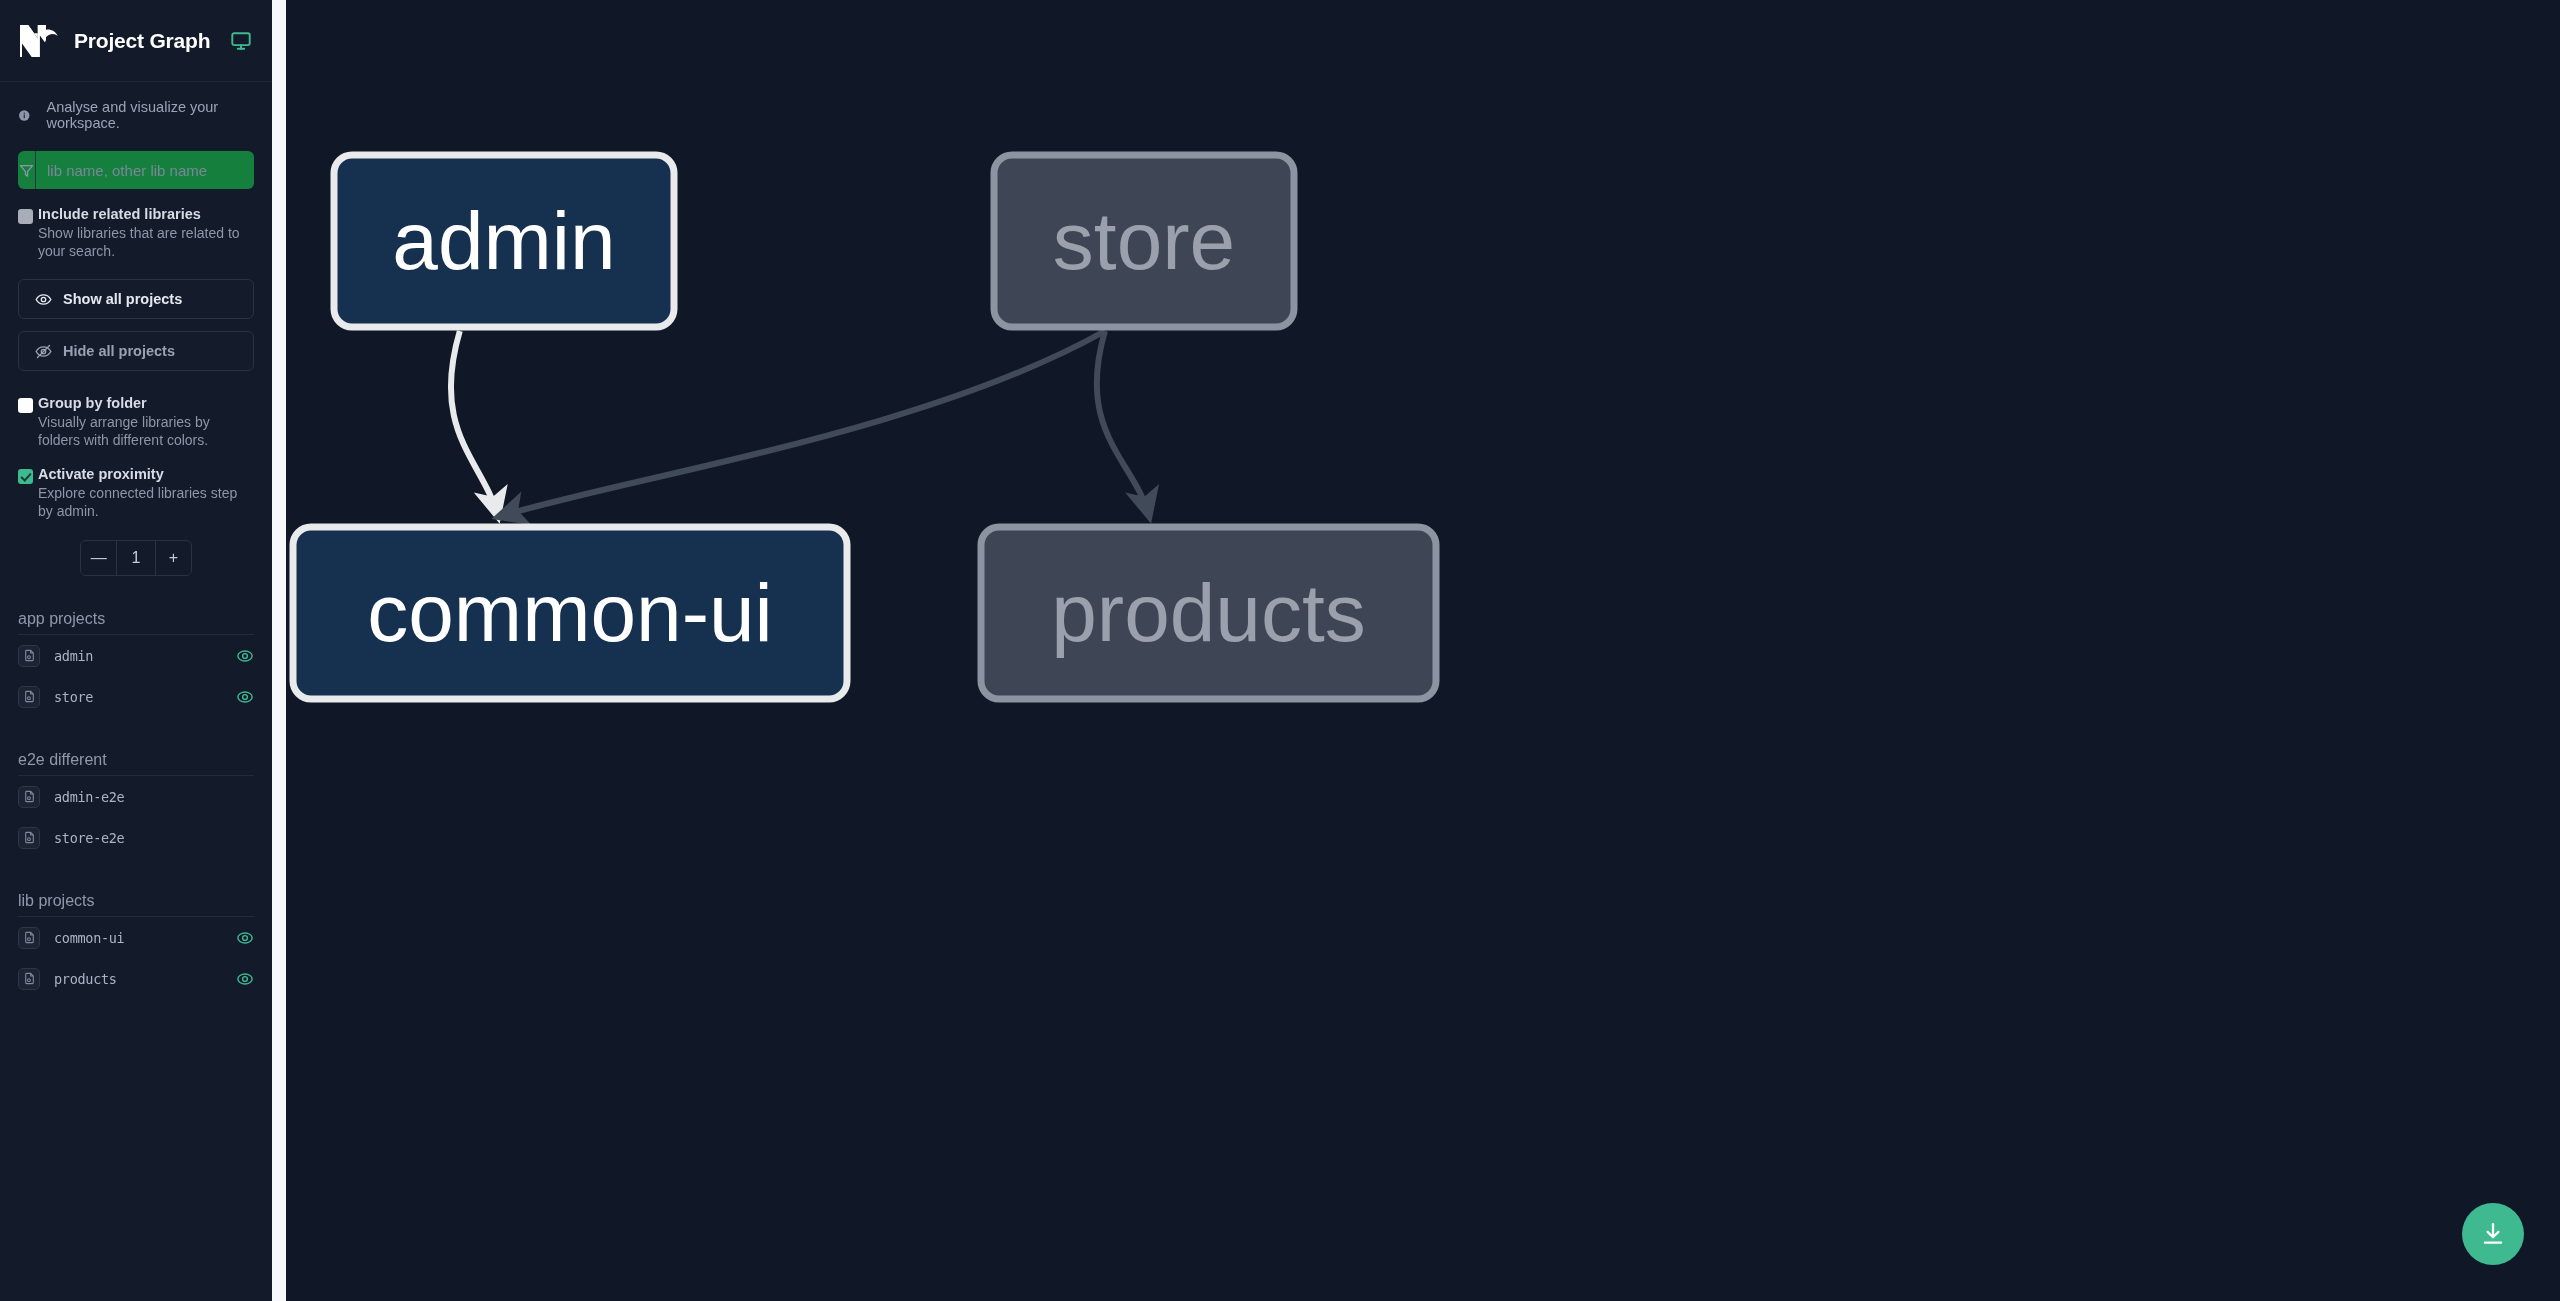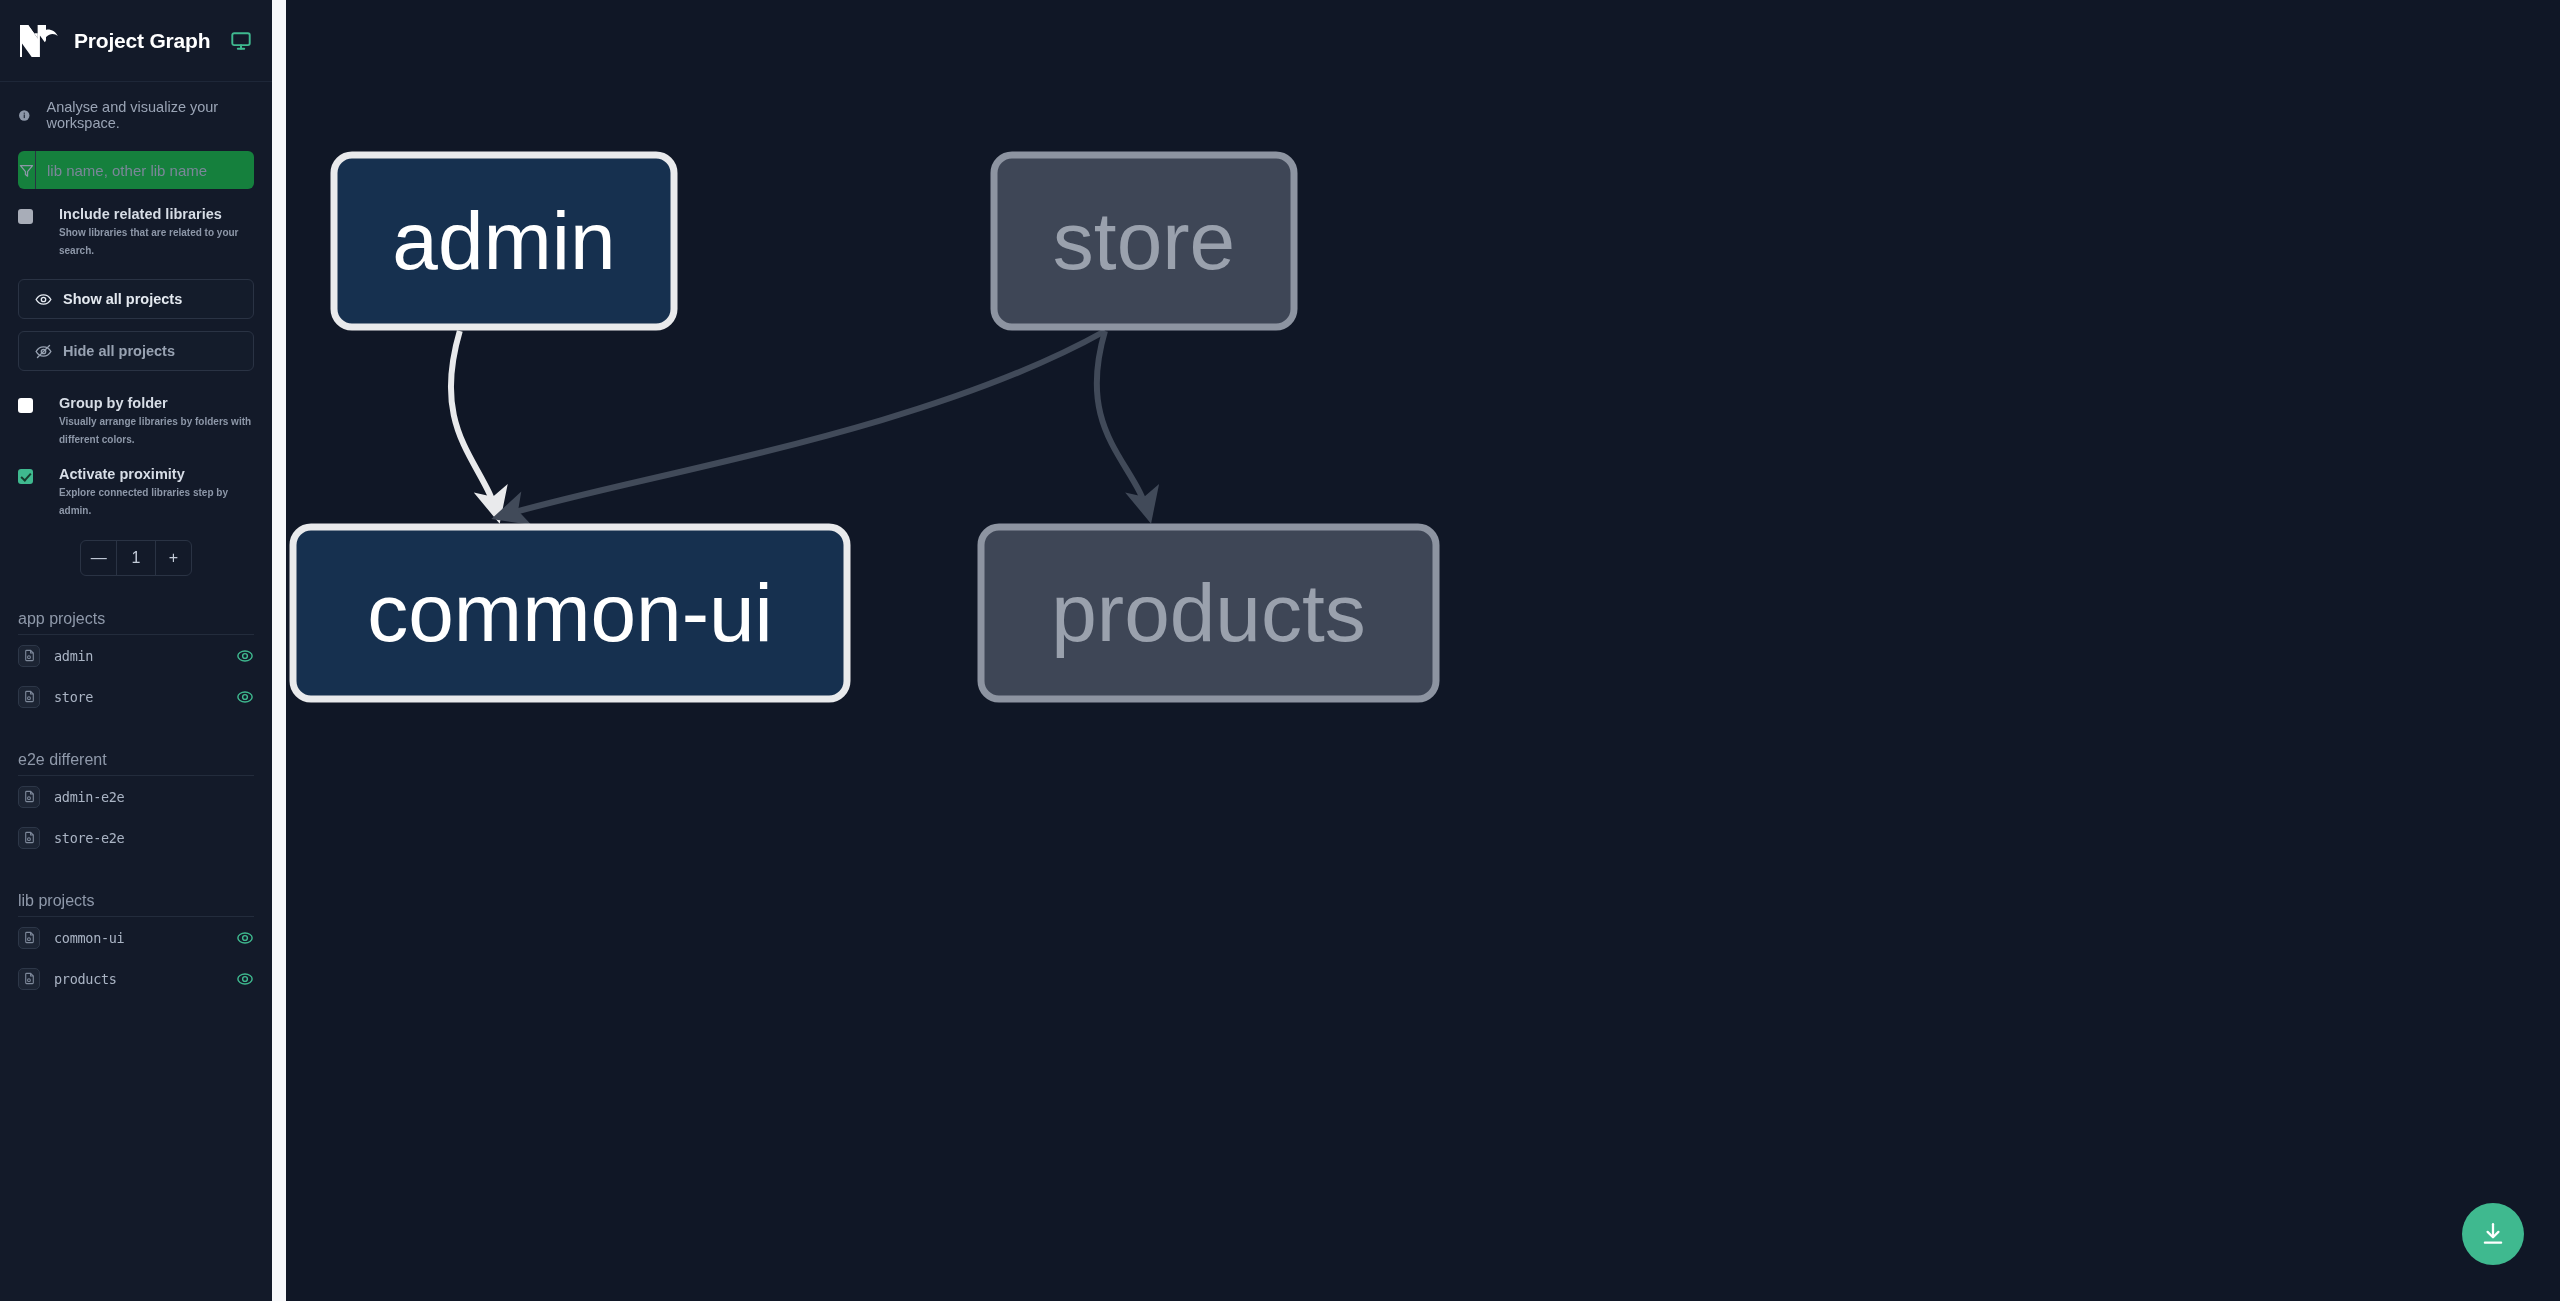--- a/index.html
+++ b/index.html
@@ -63,7 +63,7 @@
   #search-input::placeholder { color: #7b8699; }
 
   
-  .check-row { display: flex; gap: 26px; margin-top: 17px; }
+  .check-row { display: flex; gap: 5px; margin-top: 17px; }
   .cb {
     width: 15px; height: 15px; flex: 0 0 15px; margin-top: 3px;
     border-radius: 3px; background: #a8adb8; position: relative;

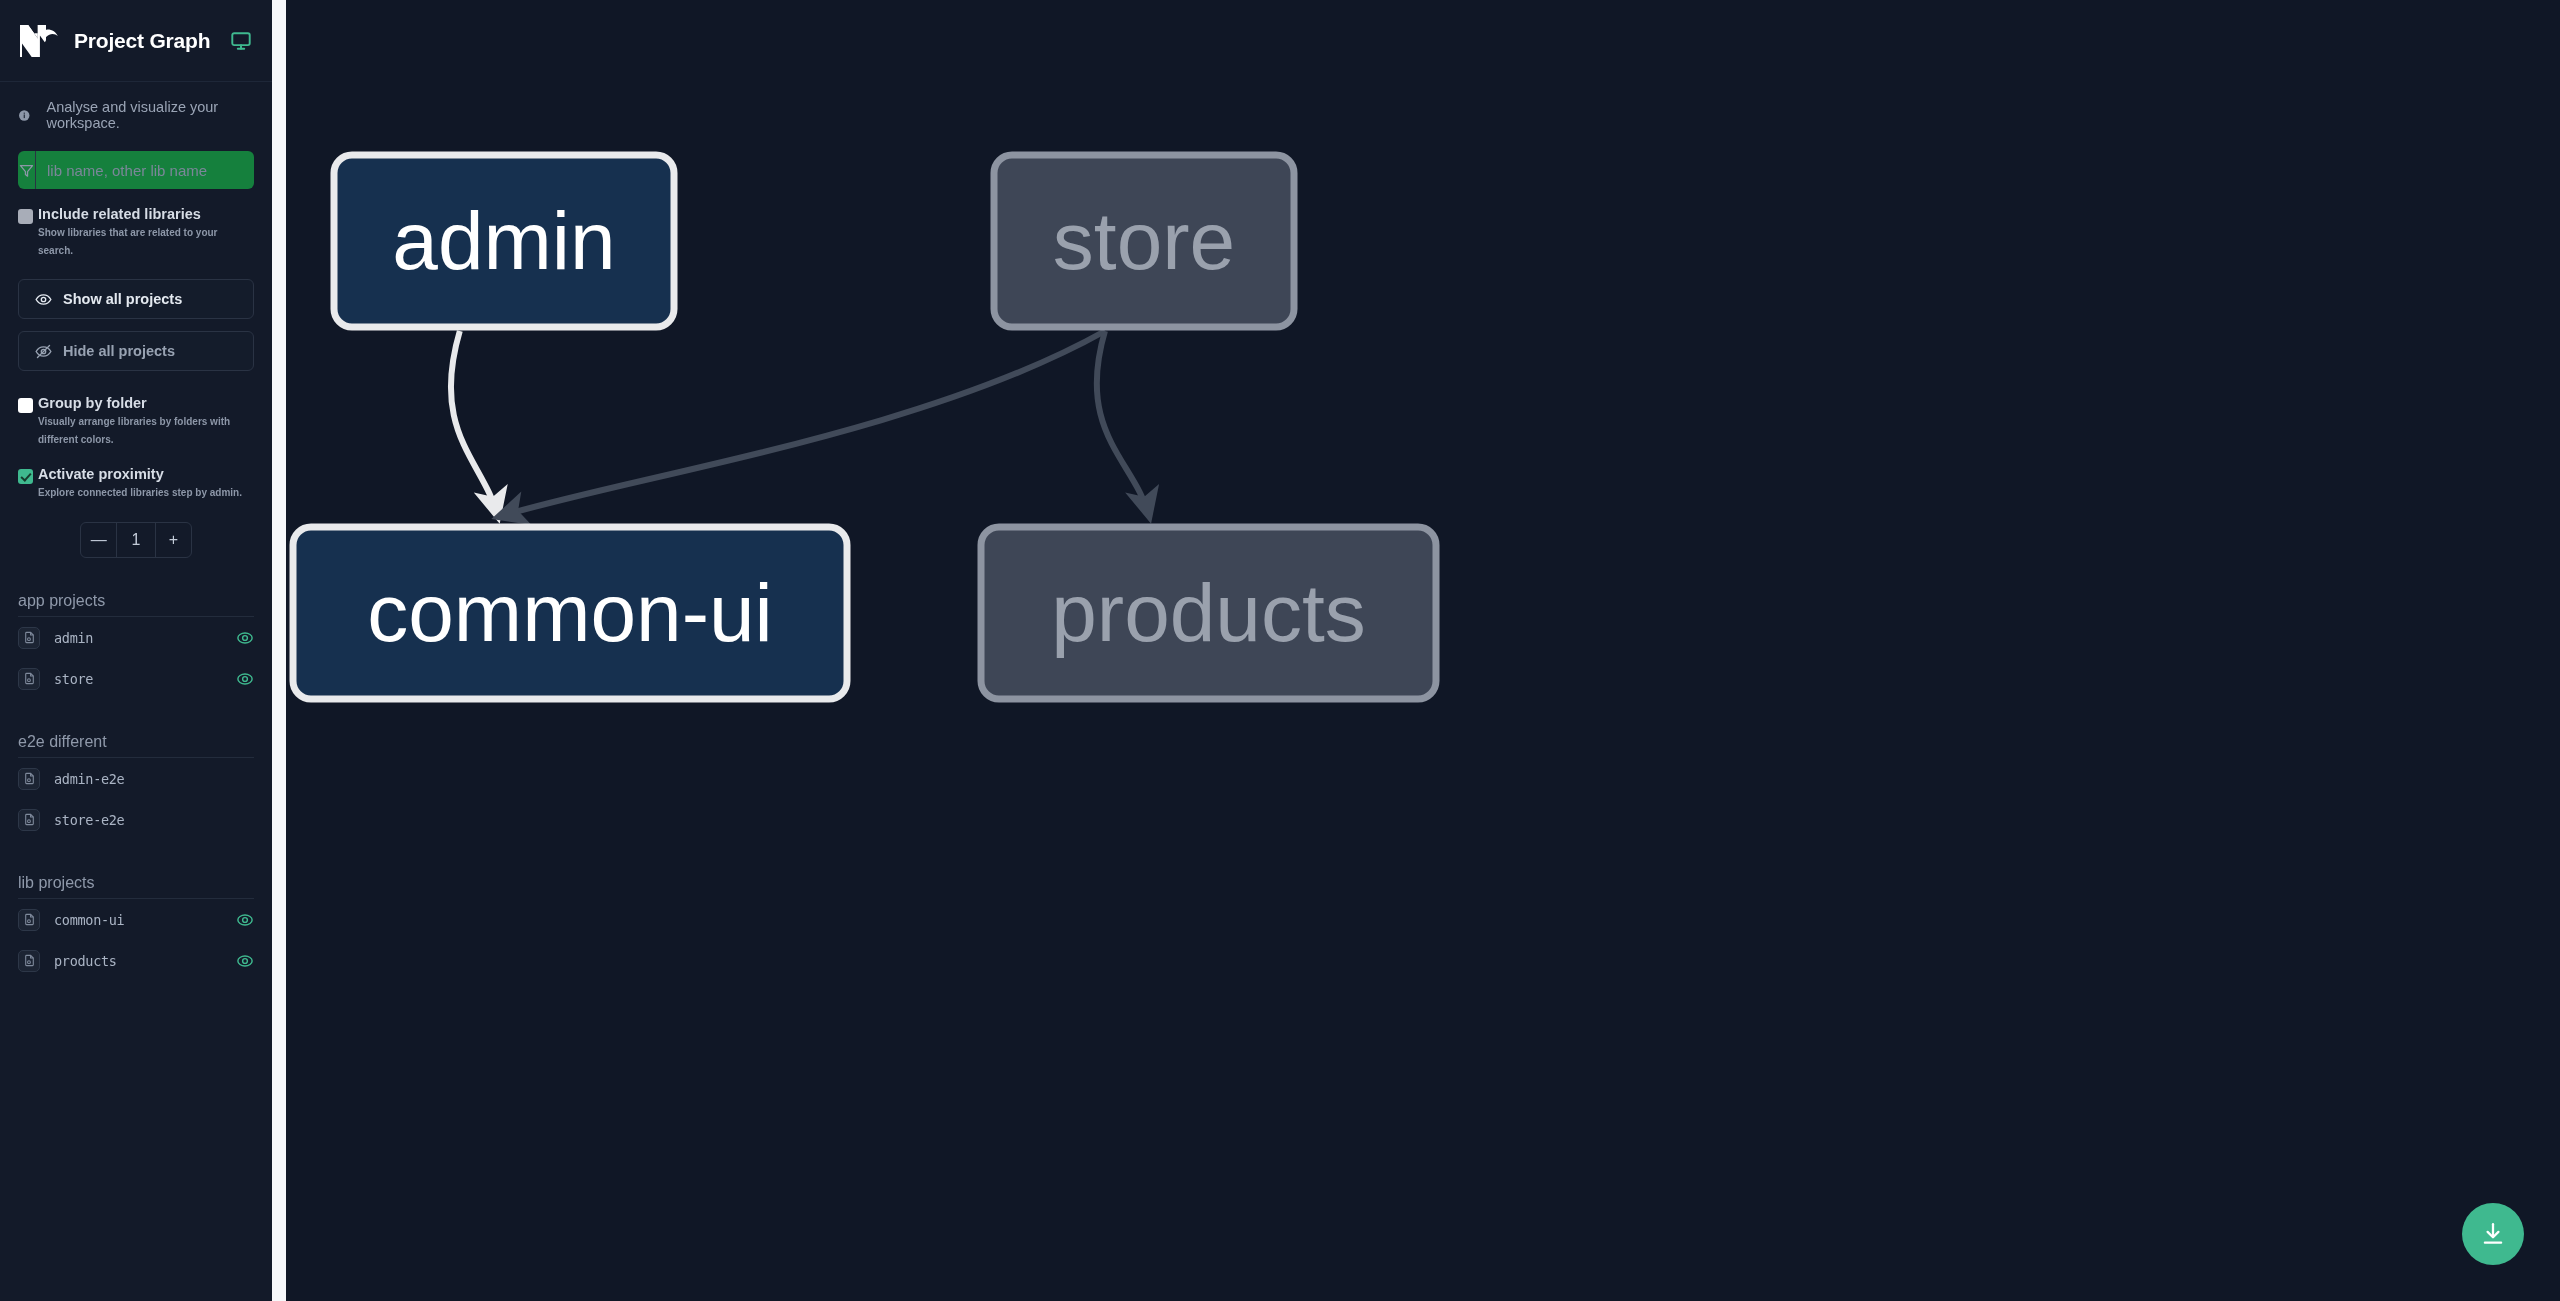--- a/index.html
+++ b/index.html
@@ -77,7 +77,7 @@
   }
   .check-txt { flex: 1; }
   .check-title { font-size: 14.5px; font-weight: 700; color: #d7dde6; line-height: 17px; }
-  .check-desc { font-size: 10px; color: #8d97a8; line-height: 18px; margin-top: 1px; font-weight: bold; }
+  .check-desc { font-size: 14px; color: #8d97a8; line-height: 18px; margin-top: 1px; }
 
   
   .side-btn {

